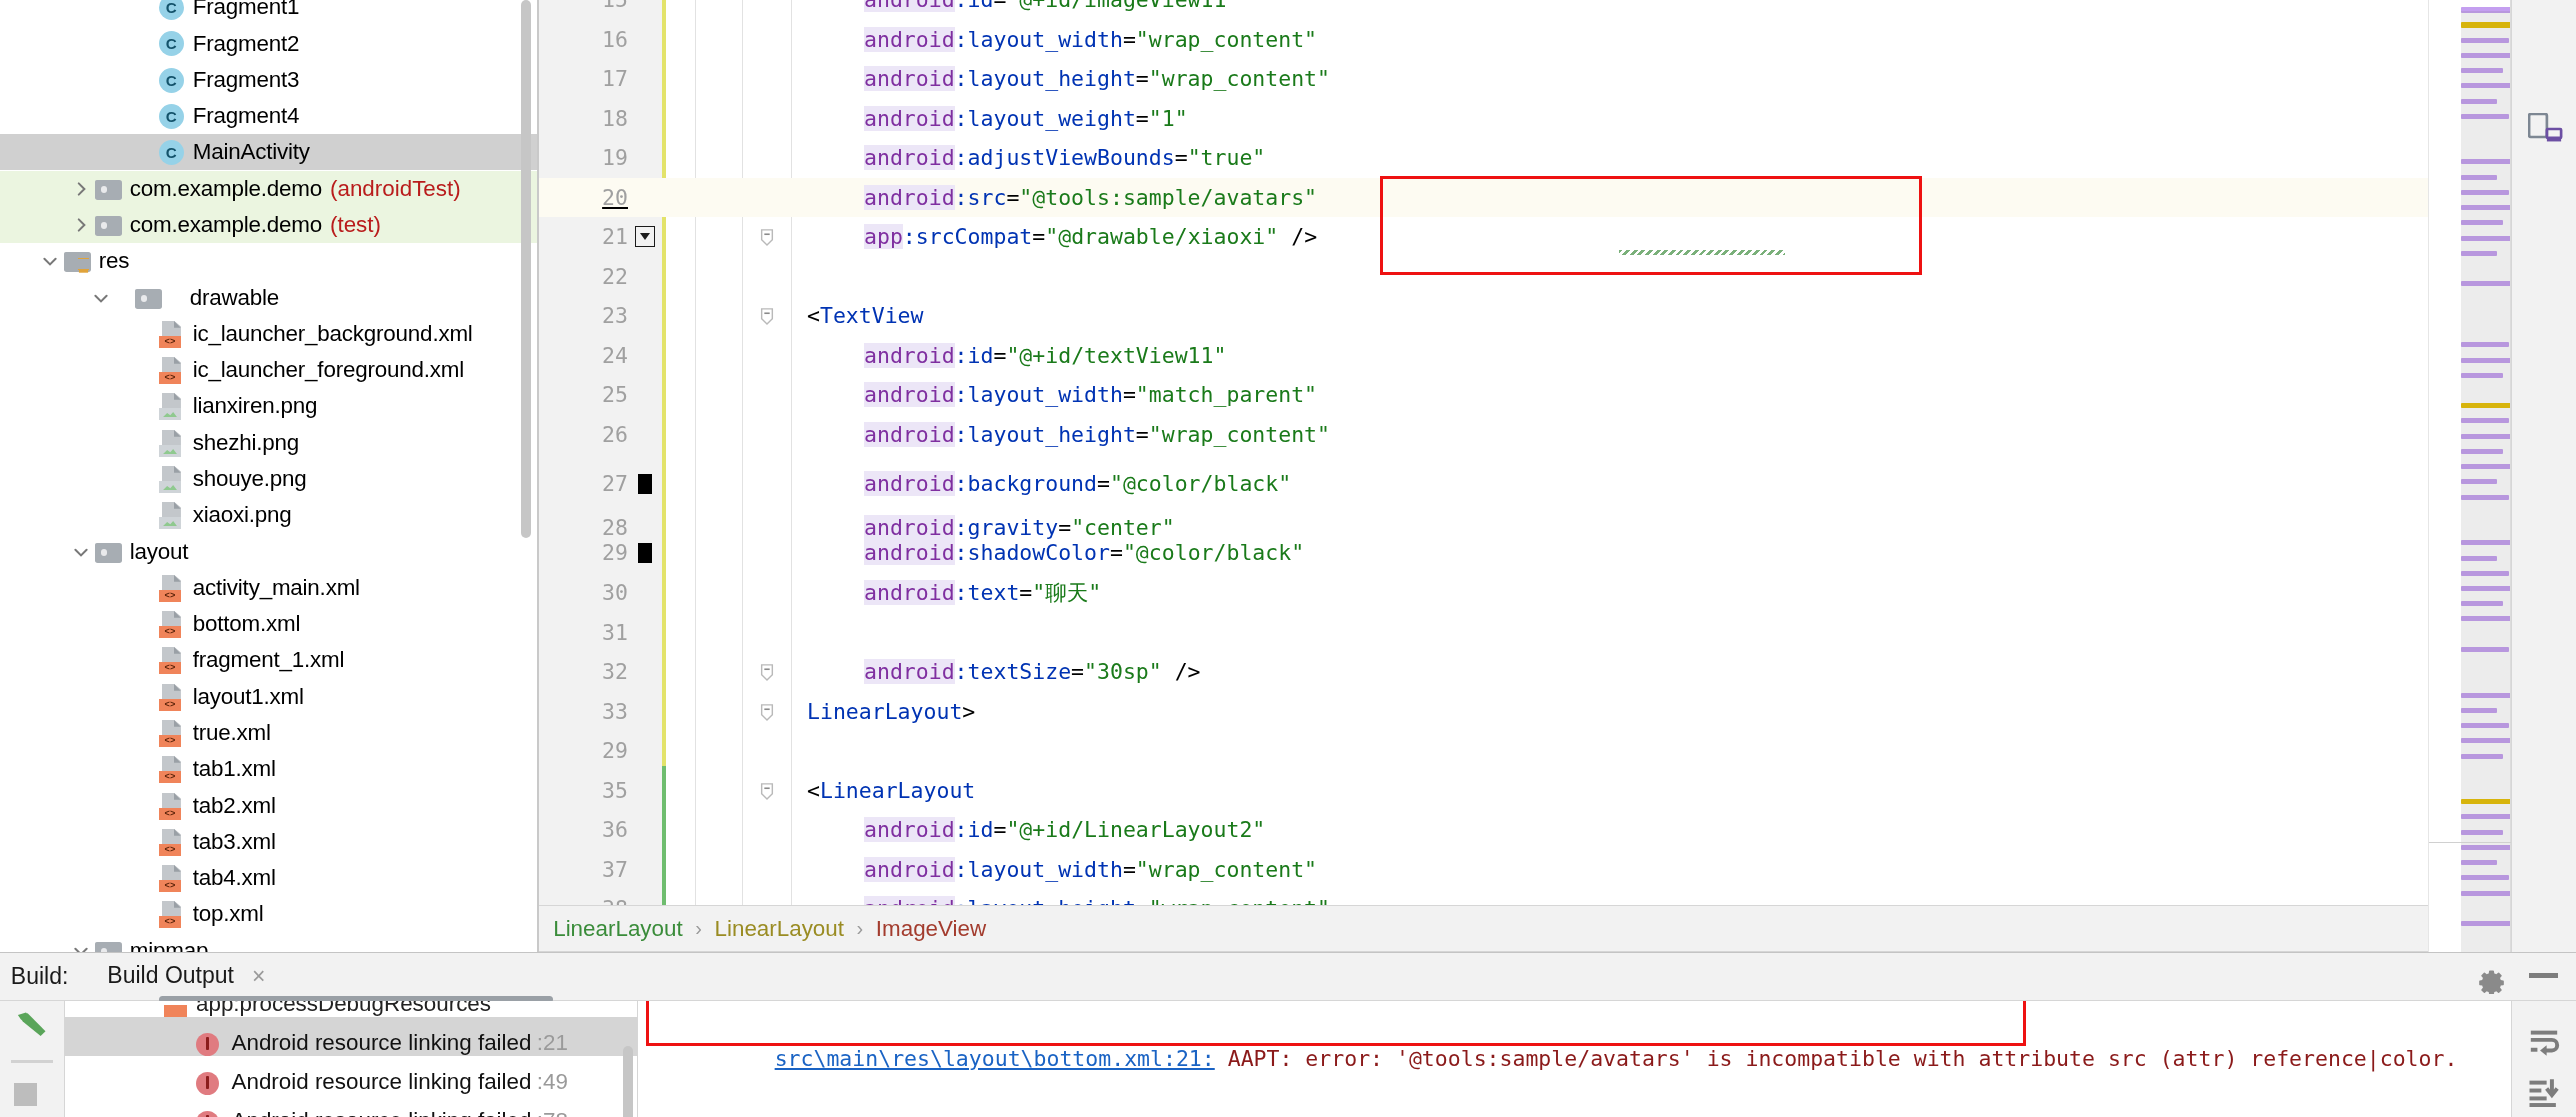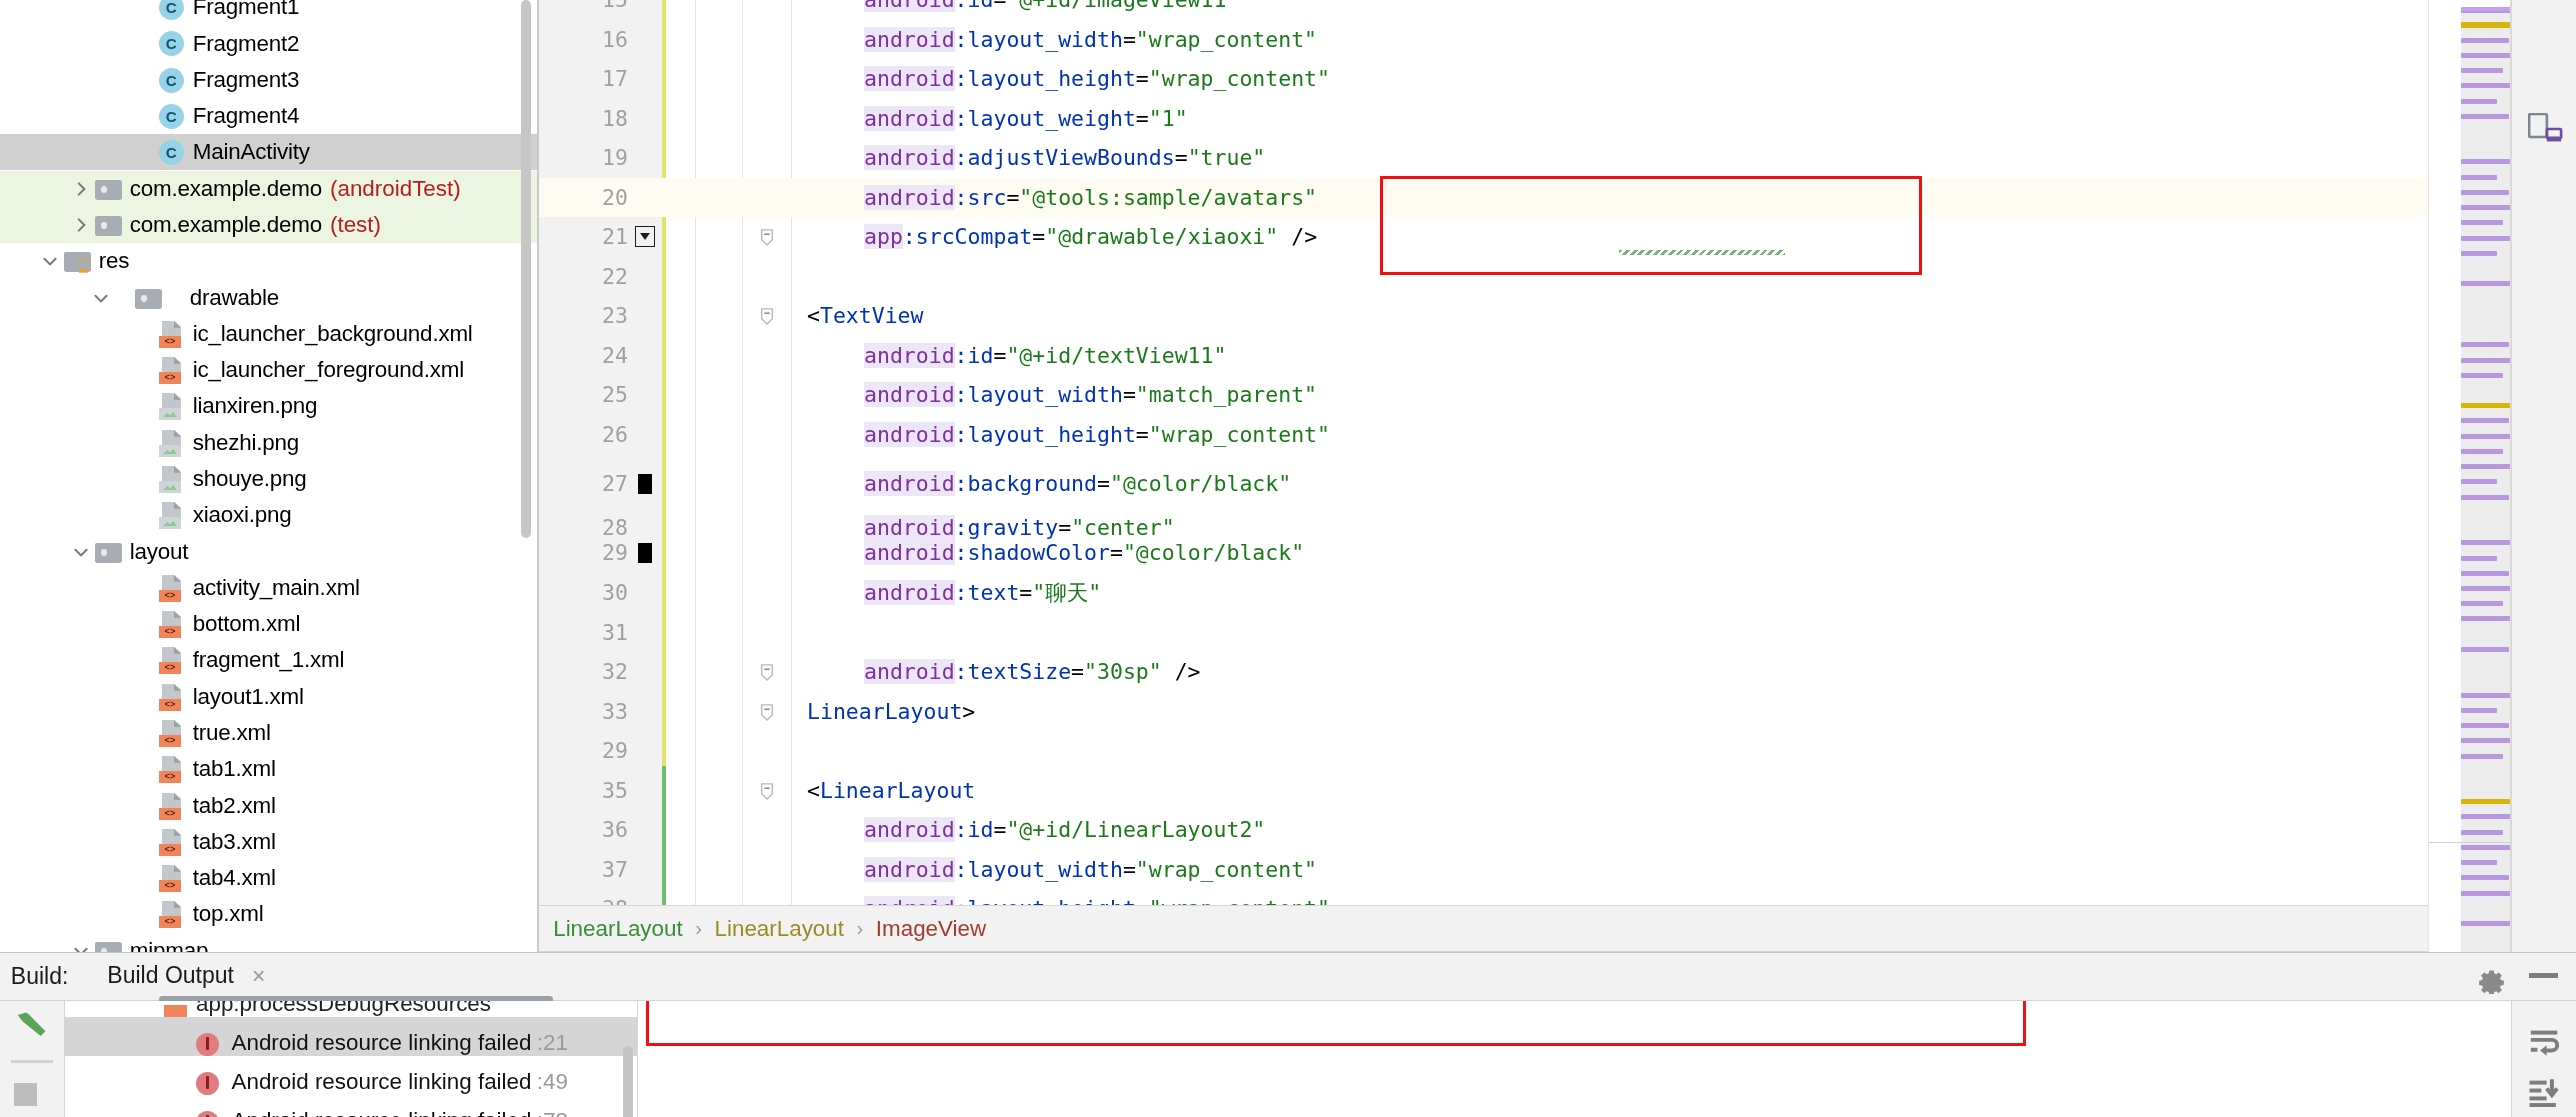--- a/index.html
+++ b/index.html
@@ -621,7 +621,7 @@
                 <span style="position: absolute; left: 215px; width: 27px; display: flex; align-items: center; justify-content: center;"></span>
                 <span class="code-text" style="left: 326px;"><span class="ns hl-ns-bg">android</span><span class="attr">:adjustViewBounds</span><span class="eq">=</span><span class="val">"true"</span></span>
               </div>
-              <div class="line current" style="top: 178px;">
+              <div class="line current" style="top: 178px; text-decoration: underline;">
                 <span class="lnum">20</span>
                 <span class="gicon"></span>
                 <span style="position: absolute; left: 215px; width: 27px; display: flex; align-items: center; justify-content: center;"></span>

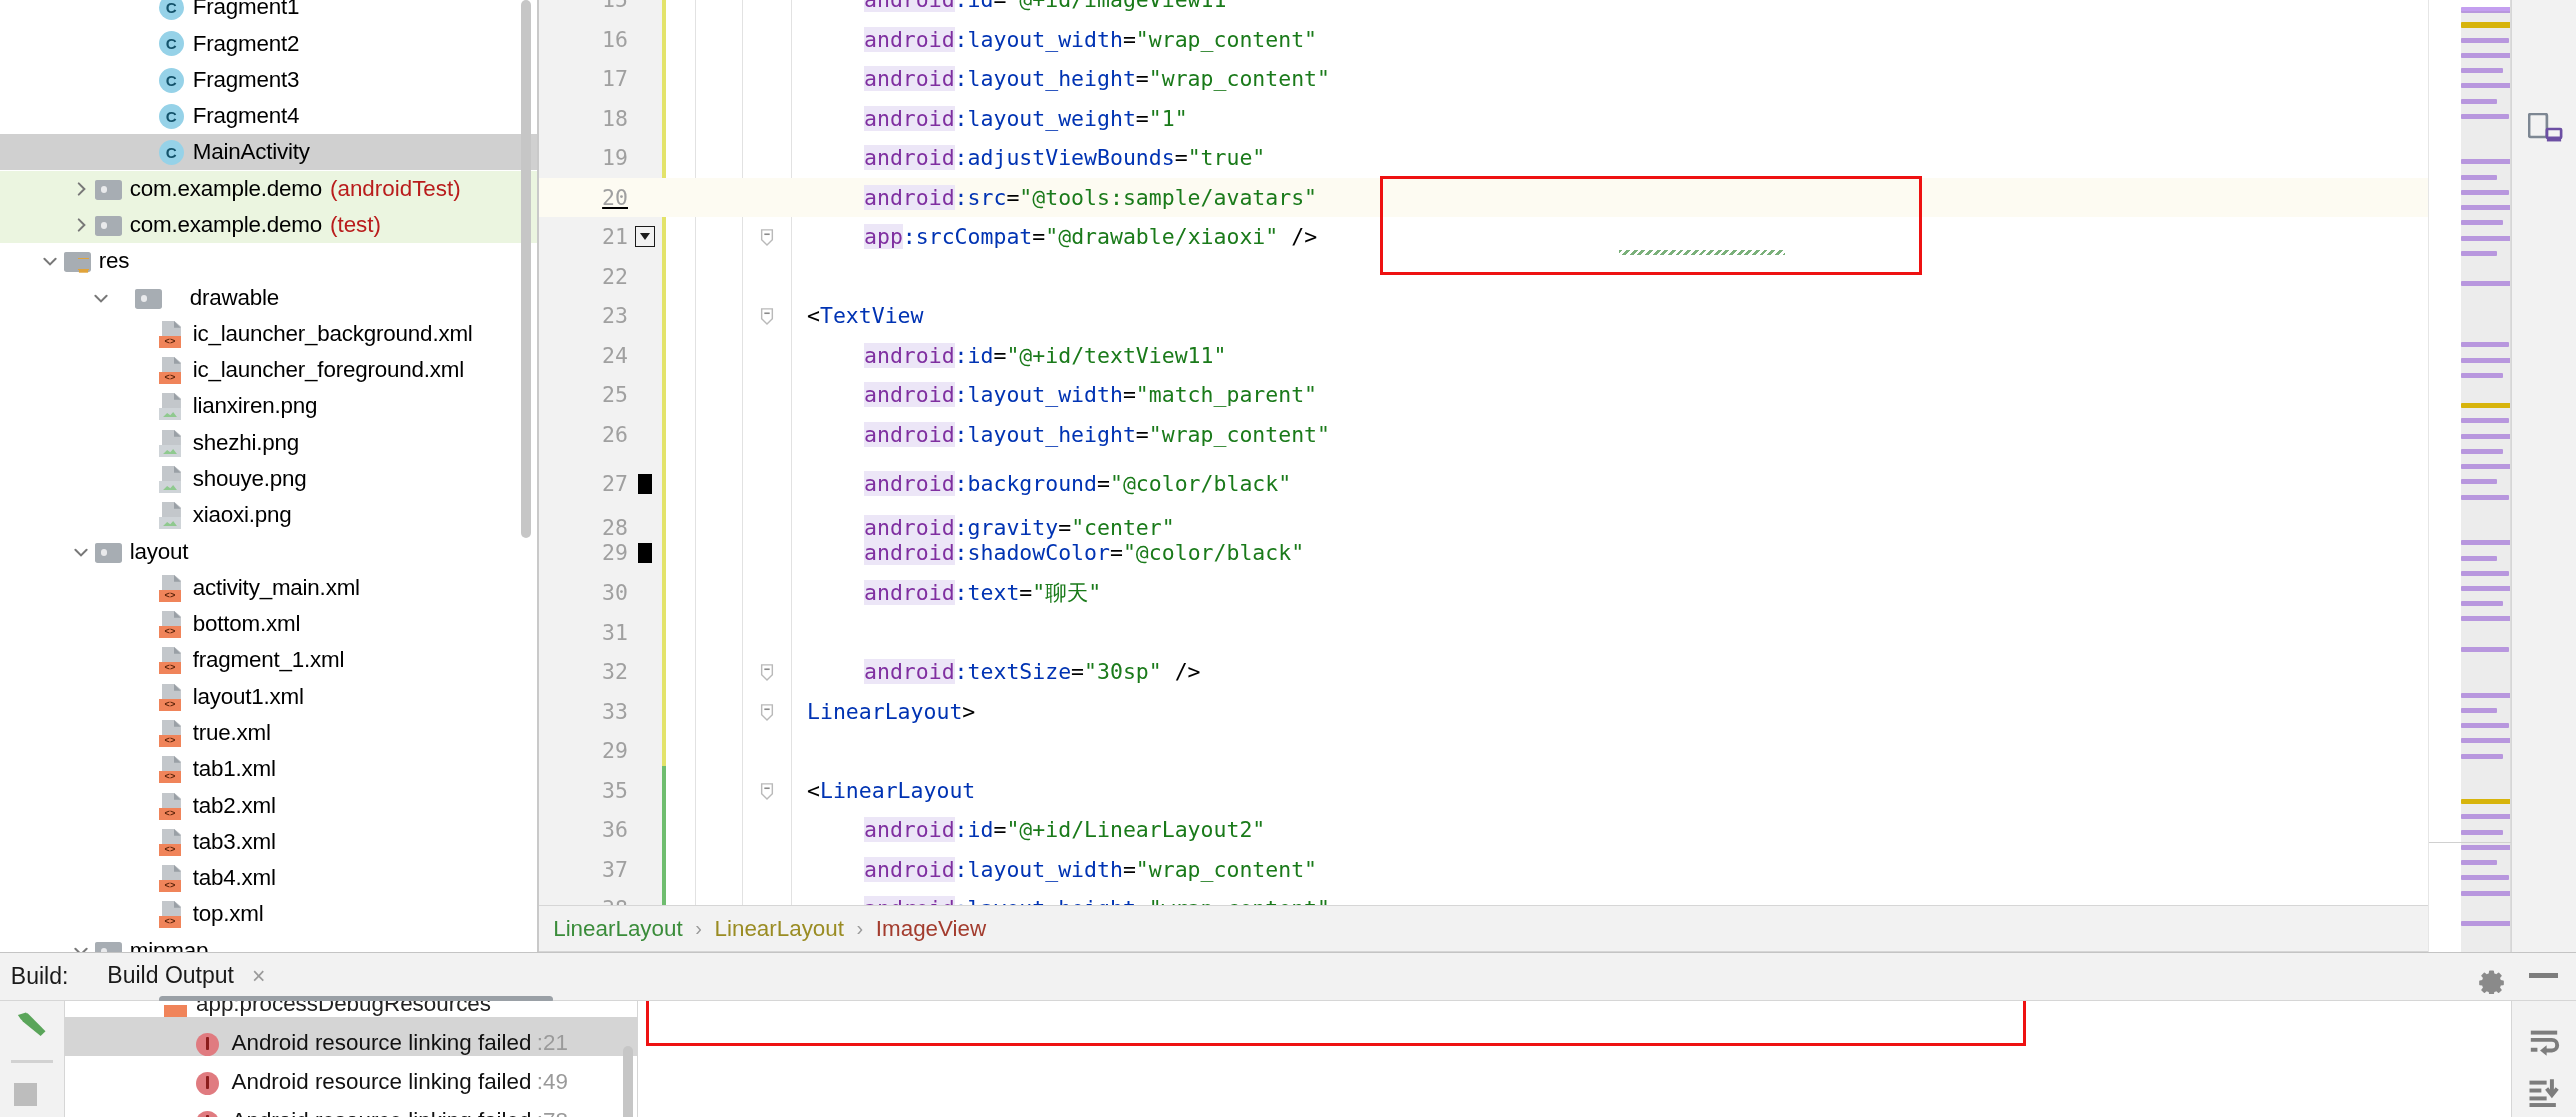--- a/index.html
+++ b/index.html
@@ -920,6 +920,9 @@
       </div>
 
       <div class="build-detail">
+        <div class="detail-text">
+          <span class="dt-link">src\main\res\layout\bottom.xml:21:</span><span class="dt-err"> AAPT: error: '@tools:sample/avatars' is incompatible with attribute src (attr) reference|color.</span>
+        </div>
         <div class="red-box" style="left:8px; top:-32px; width:1380px; height:77px;"></div>
       </div>
 

